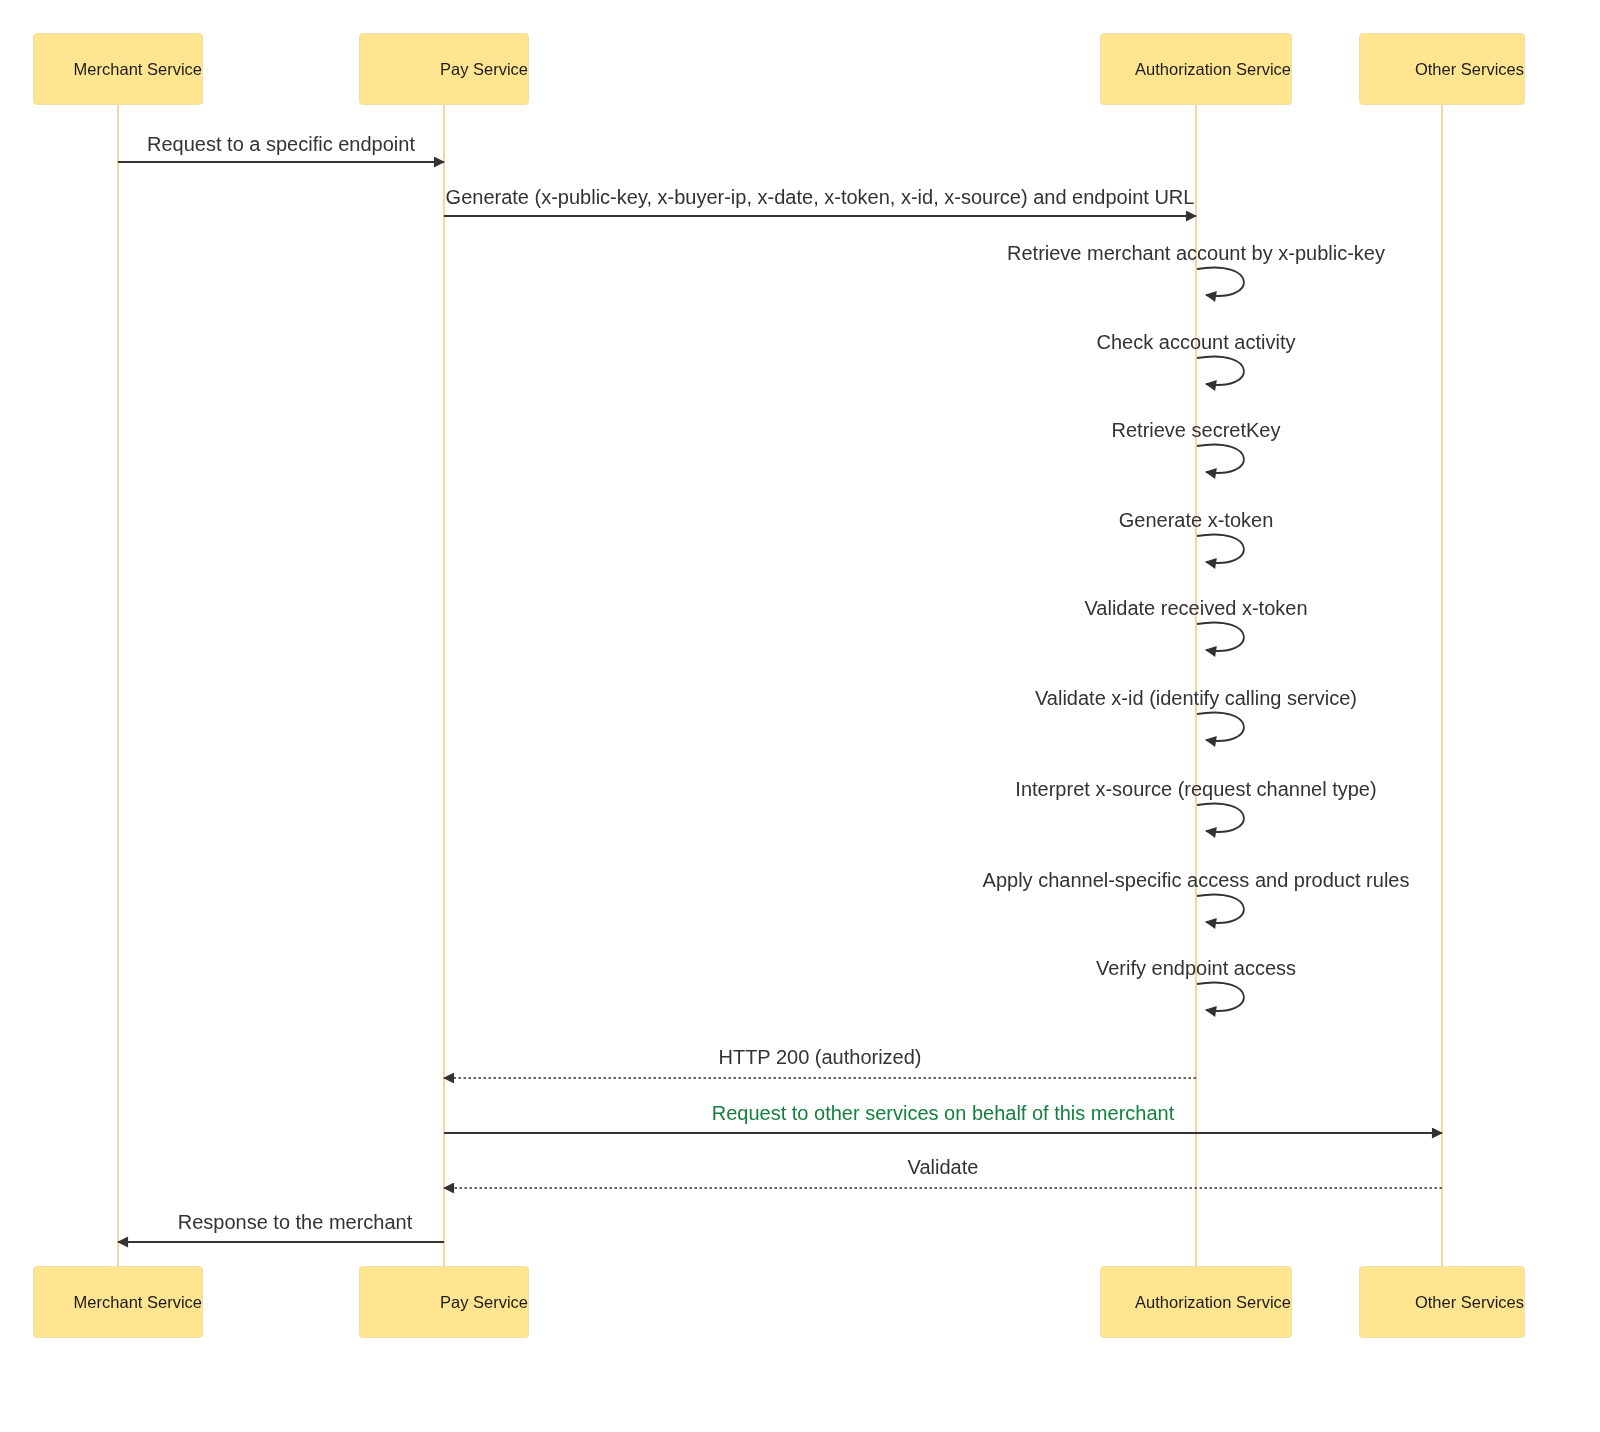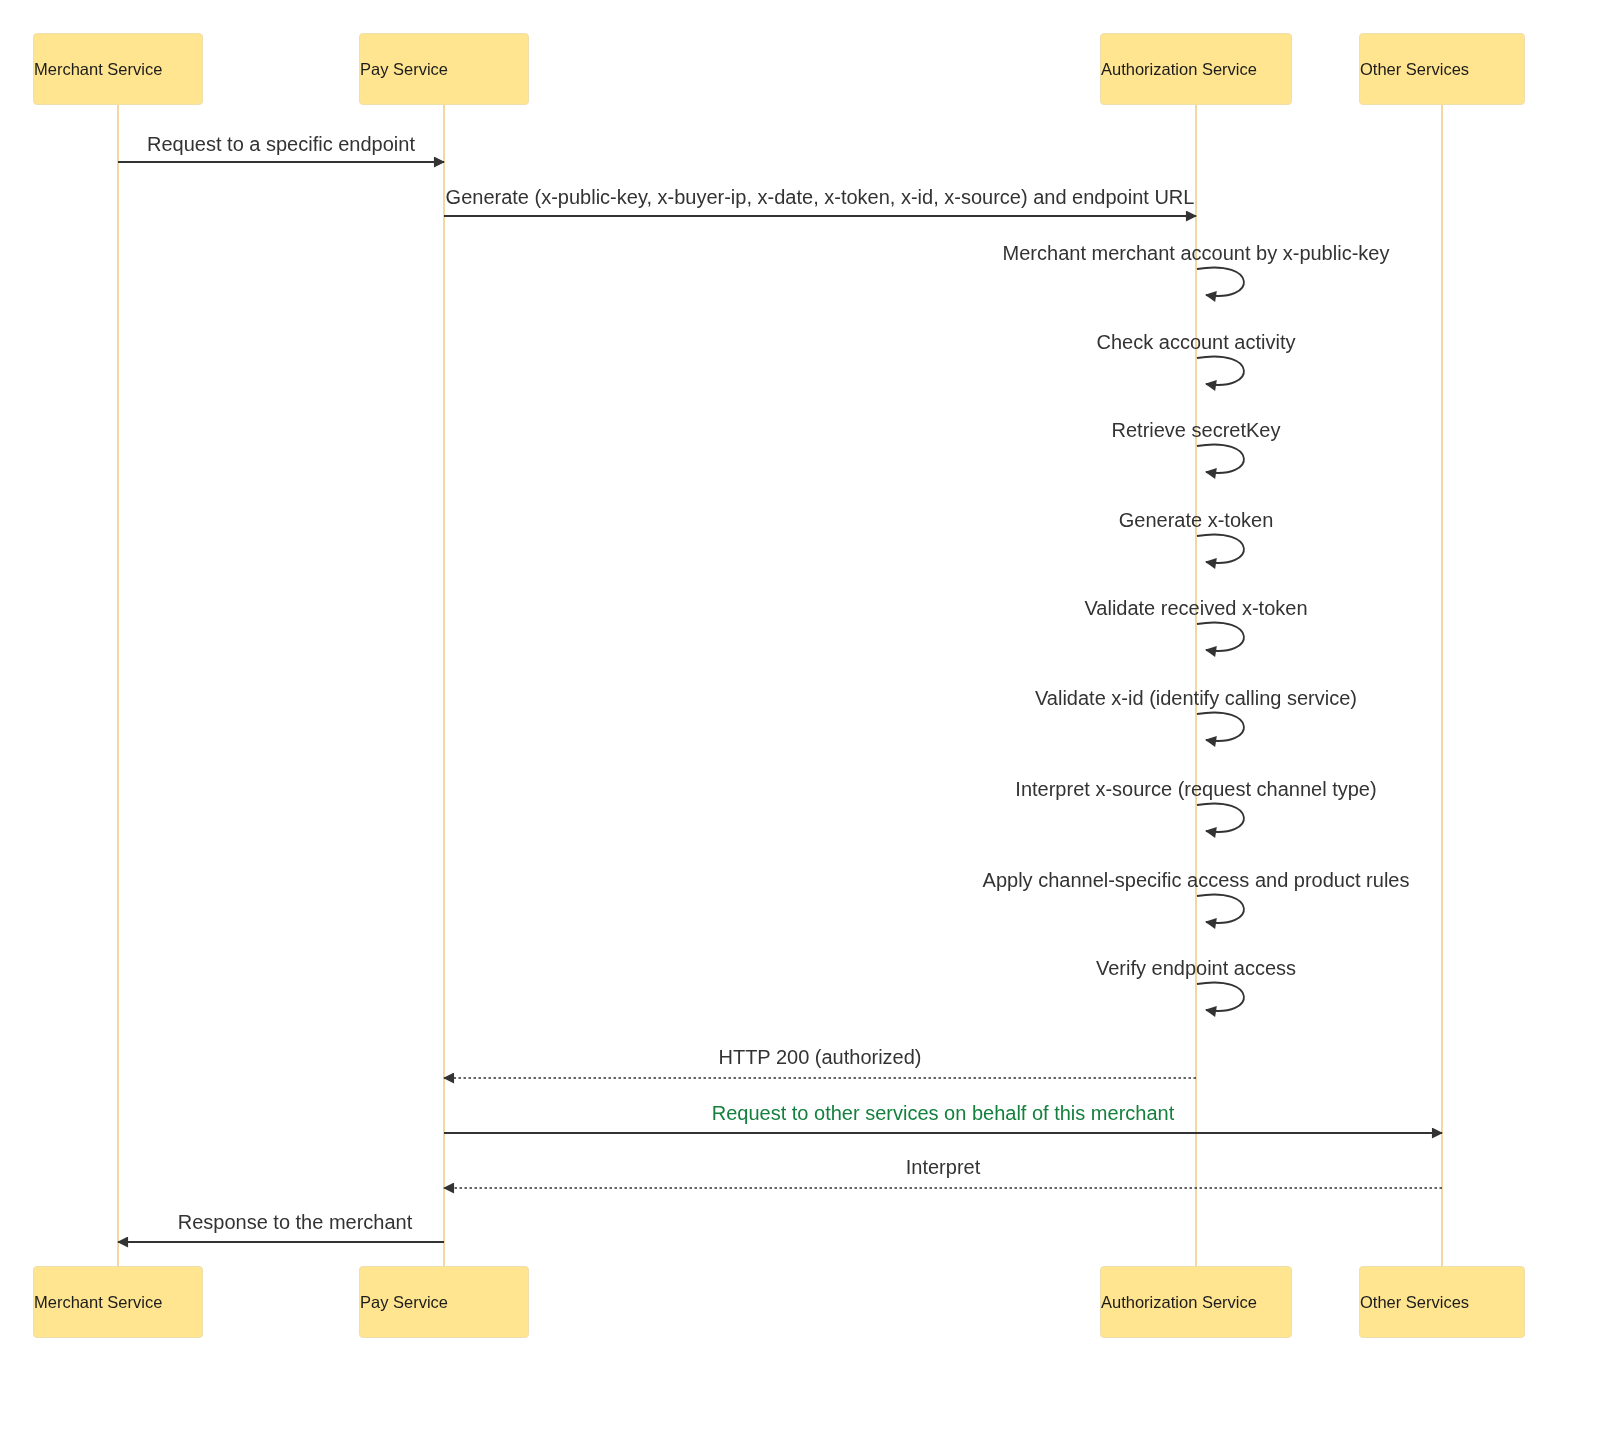--- a/index.html
+++ b/index.html
@@ -22,7 +22,7 @@
     transform: translateX(-50%);
     display: flex;
     align-items: center;
-    justify-content: flex-start;
+    justify-content: flex-end;
     background: #FFE58F;
     border: 1px solid #EEDFAC;
     border-radius: 4px;

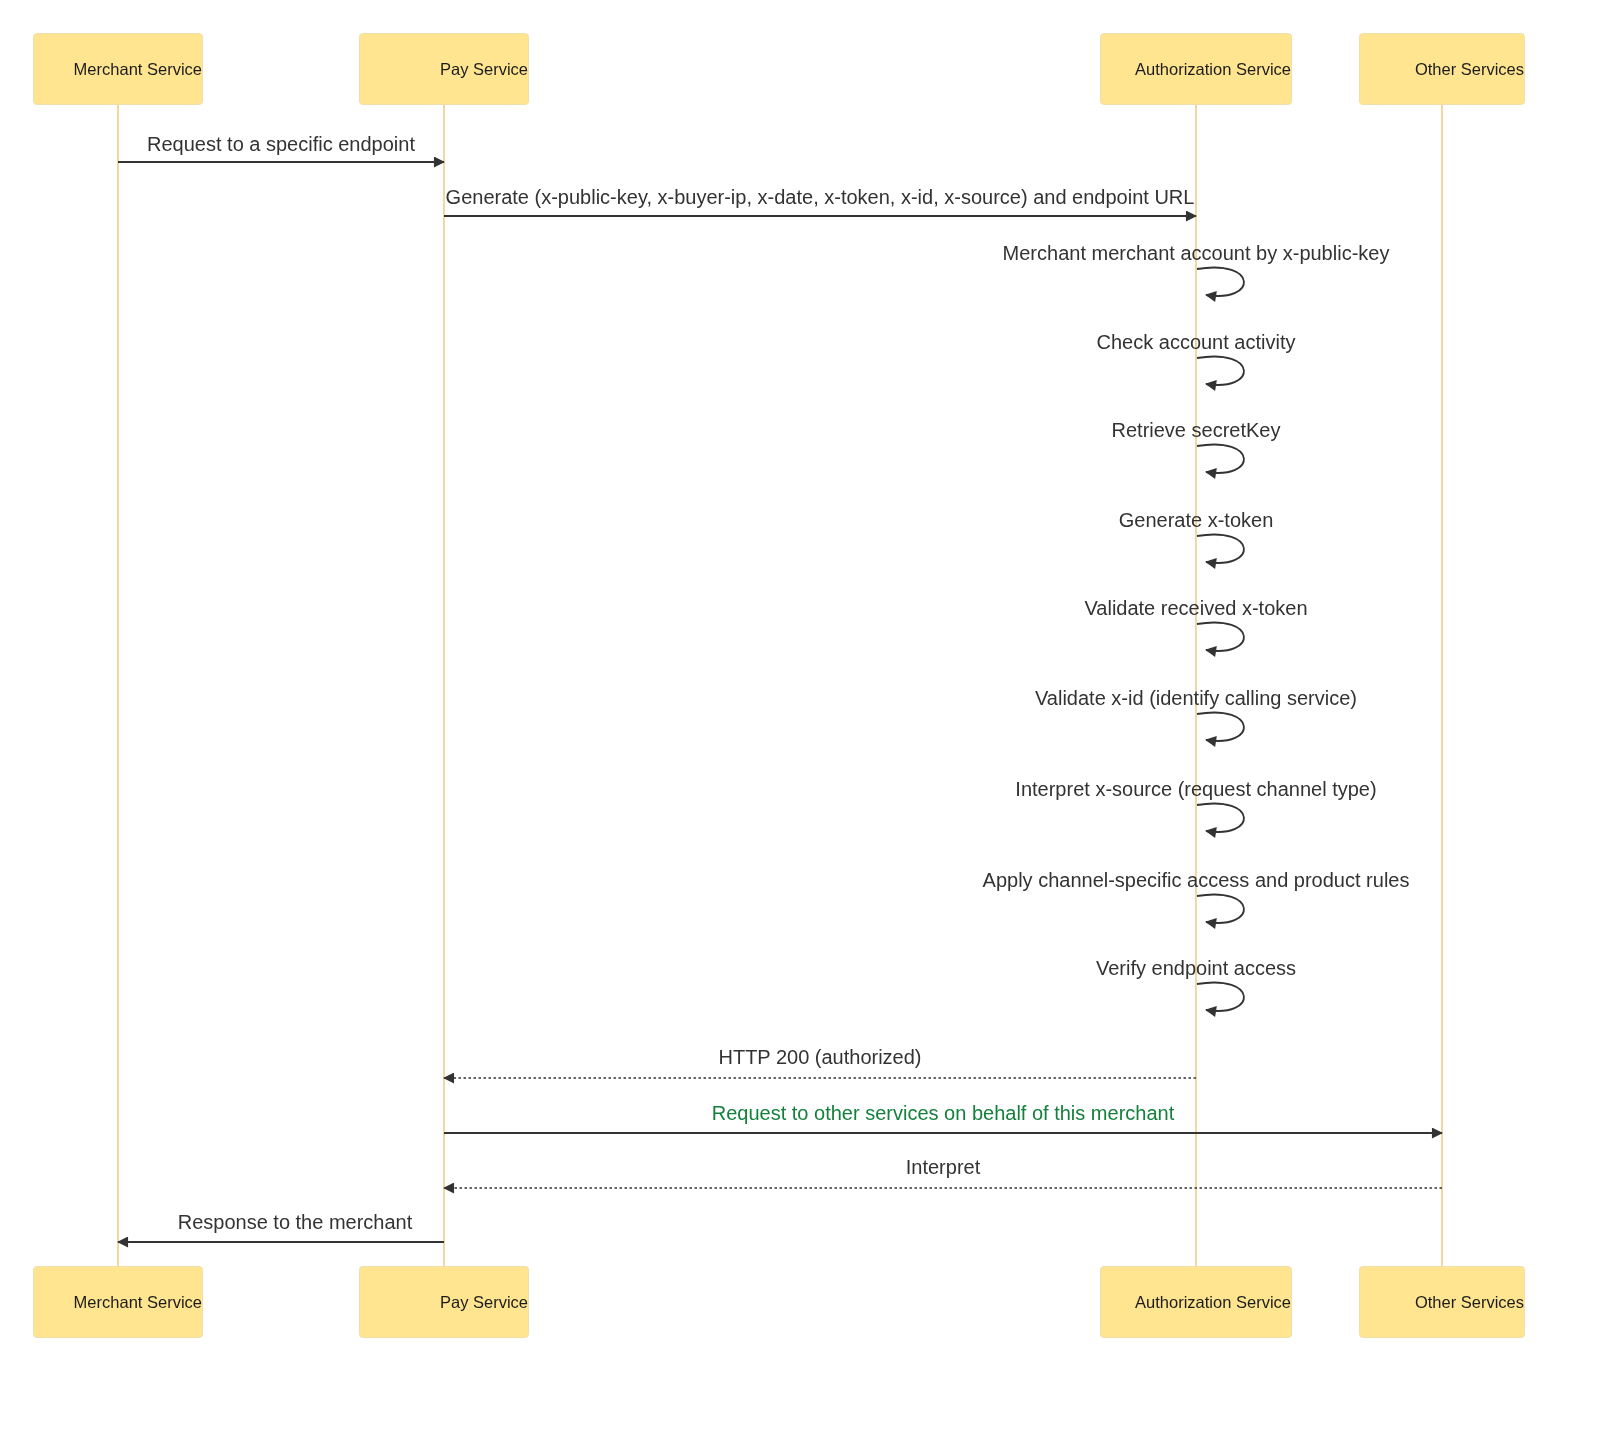--- a/index.html
+++ b/index.html
@@ -97,7 +97,7 @@
     </div>
     <div class="msg-label" style="left: 281px; top: 144px; color: rgb(51, 51, 51);">Request to a specific endpoint</div>
     <div class="msg-label" style="left: 820px; top: 197px; color: rgb(51, 51, 51);">Generate (x-public-key, x-buyer-ip, x-date, x-token, x-id, x-source) and endpoint URL</div>
-    <div class="msg-label" style="left: 1196px; top: 253px; color: rgb(51, 51, 51);">Merchant merchant account by x-public-key</div>
+    <div class="msg-label" style="left: 1196px; top: 253px; color: rgb(51, 51, 51);">Retrieve merchant account by x-public-key</div>
     <div class="msg-label" style="left: 1196px; top: 342px; color: rgb(51, 51, 51);">Check account activity</div>
     <div class="msg-label" style="left: 1196px; top: 430px; color: rgb(51, 51, 51);">Retrieve secretKey</div>
     <div class="msg-label" style="left: 1196px; top: 520px; color: rgb(51, 51, 51);">Generate x-token</div>

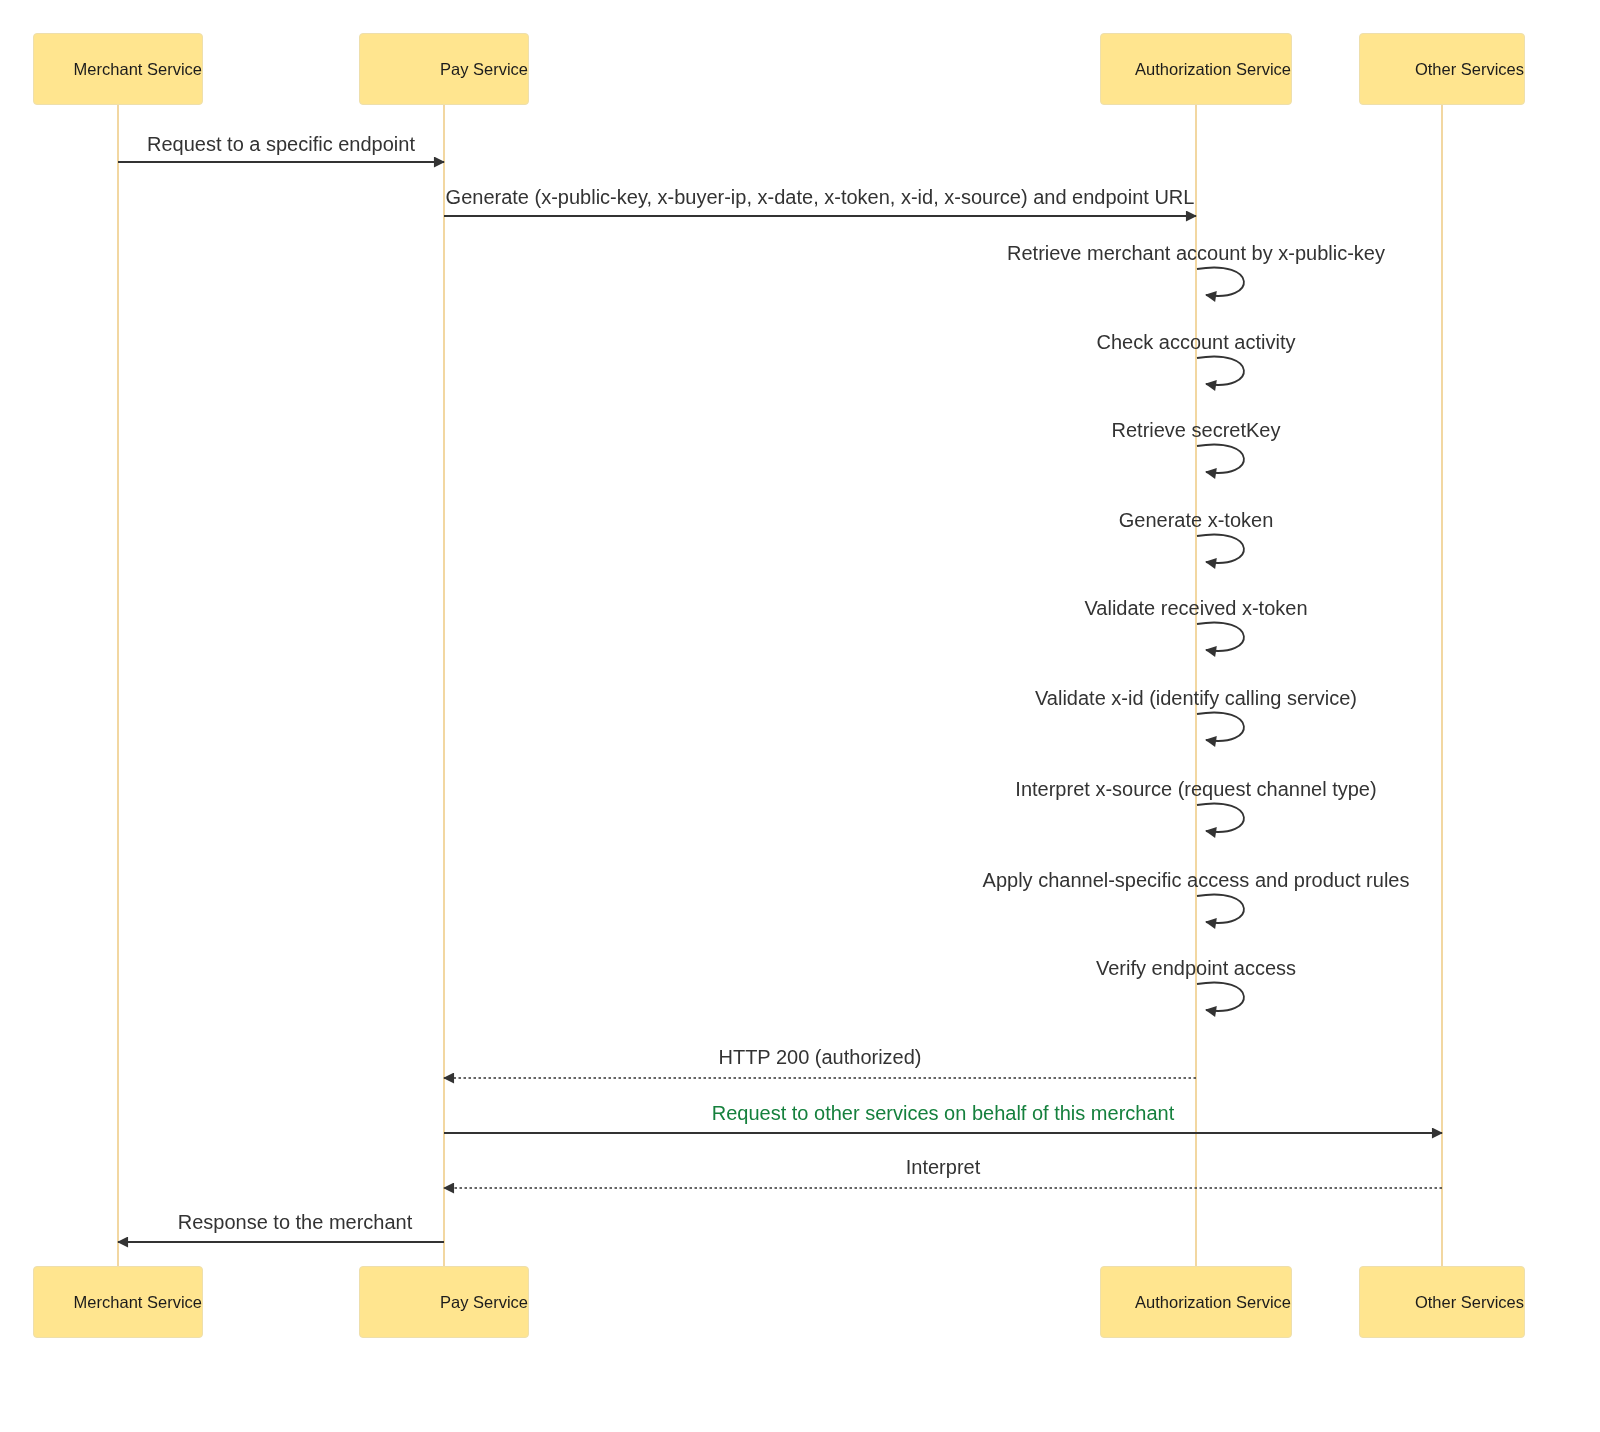--- a/index.html
+++ b/index.html
@@ -108,7 +108,7 @@
     <div class="msg-label" style="left: 1196px; top: 968px; color: rgb(51, 51, 51);">Verify endpoint access</div>
     <div class="msg-label" style="left: 820px; top: 1057px; color: rgb(51, 51, 51);">HTTP 200 (authorized)</div>
     <div class="msg-label" style="left: 943px; top: 1113px; color: #15803d;">Request to other services on behalf of this merchant</div>
-    <div class="msg-label" style="left: 943px; top: 1167px; color: rgb(51, 51, 51);">Interpret</div>
+    <div class="msg-label" style="left: 943px; top: 1167px; color: rgb(51, 51, 51);">Validate</div>
     <div class="msg-label" style="left: 295px; top: 1222px; color: rgb(51, 51, 51);">Response to the merchant</div>
   </div>
 

